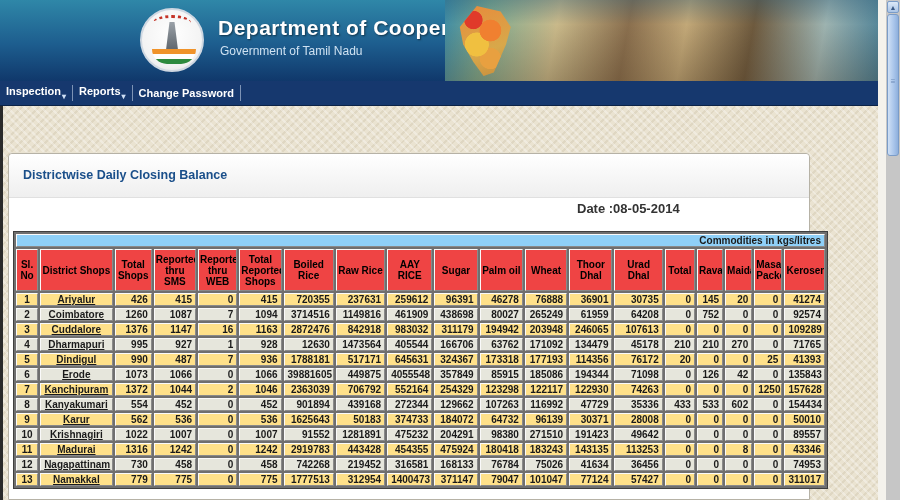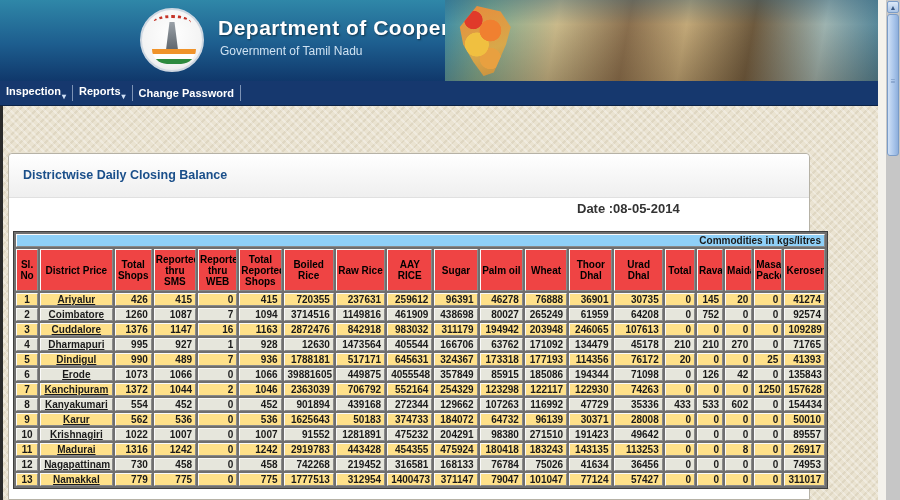--- a/index.html
+++ b/index.html
@@ -167,7 +167,7 @@
         </tr>
         <tr>
             <th class="colhead">Sl. No</th>
-            <th class="colhead">District Price</th>
+            <th class="colhead">District Shops</th>
             <th class="colhead">Total Shops</th>
             <th class="colhead">Reported thru SMS</th>
             <th class="colhead">Reported thru WEB</th>

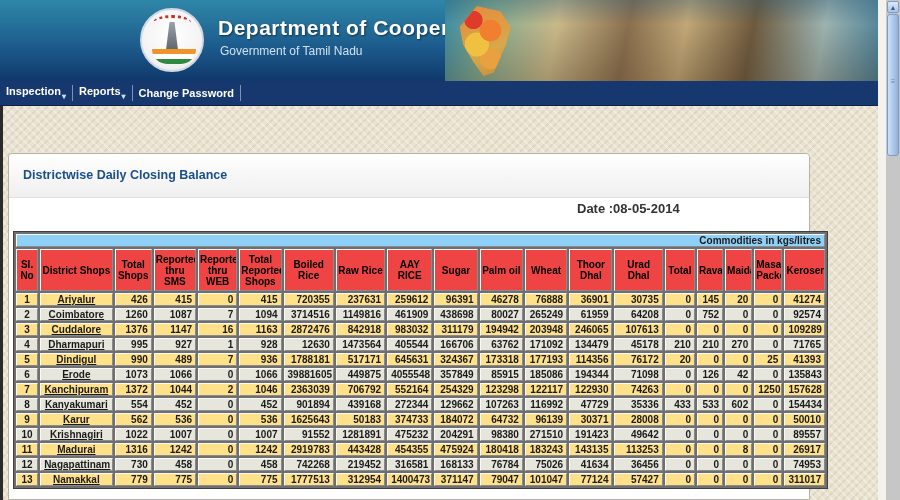--- a/index.html
+++ b/index.html
@@ -276,7 +276,7 @@
             <td class="sl">5</td>
             <td class="dist"><span class="dist-link">Dindigul</span></td>
             <td class="num">990</td>
-            <td class="num">489</td>
+            <td class="num">487</td>
             <td class="num">7</td>
             <td class="num">936</td>
             <td class="num">1788181</td>

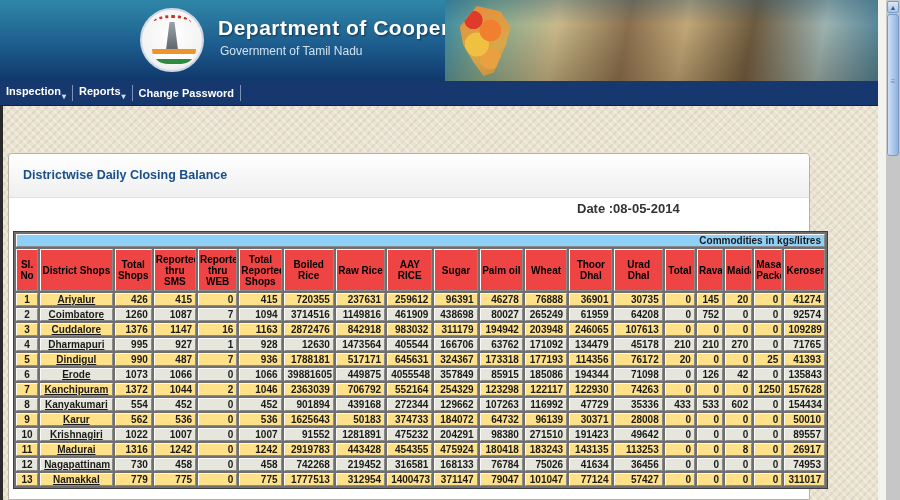--- a/index.html
+++ b/index.html
@@ -417,7 +417,7 @@
             <td class="num">0</td>
             <td class="num">8</td>
             <td class="num">0</td>
-            <td class="num">26917</td>
+            <td class="num">43346</td>
           </tr>
           <tr class="even">
             <td class="sl">12</td>

